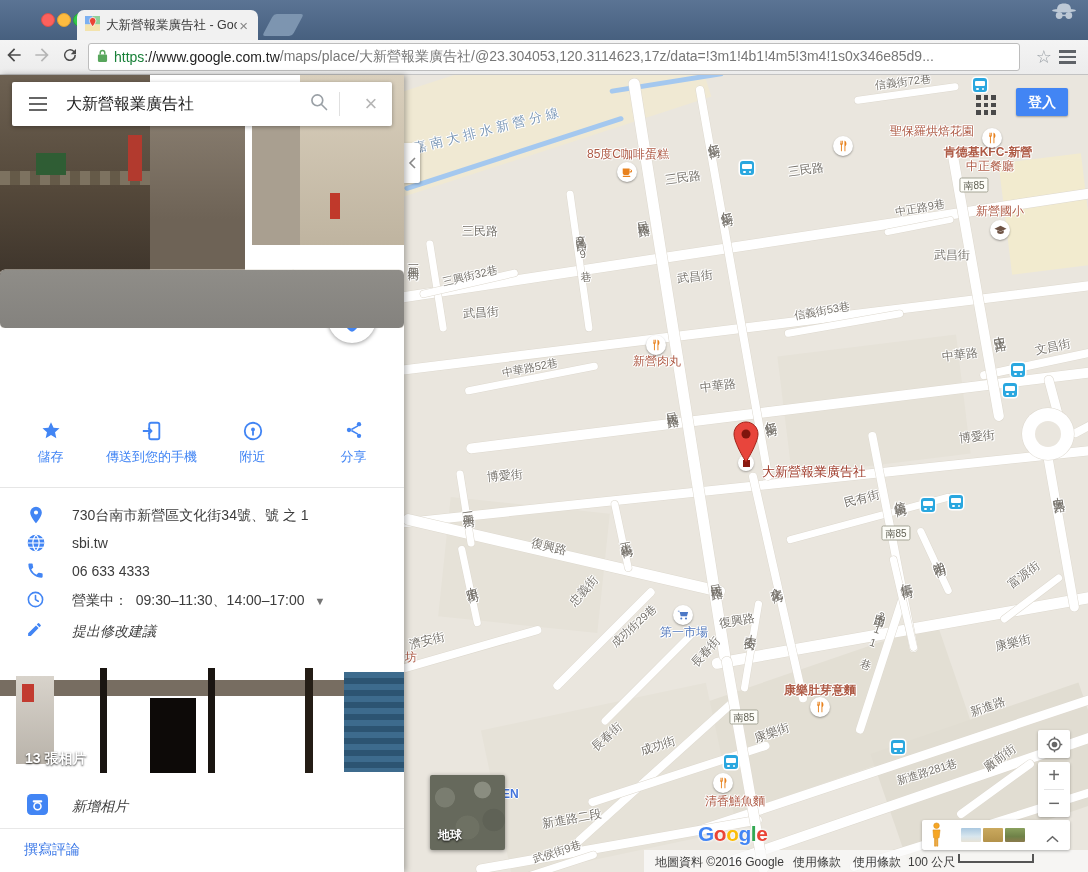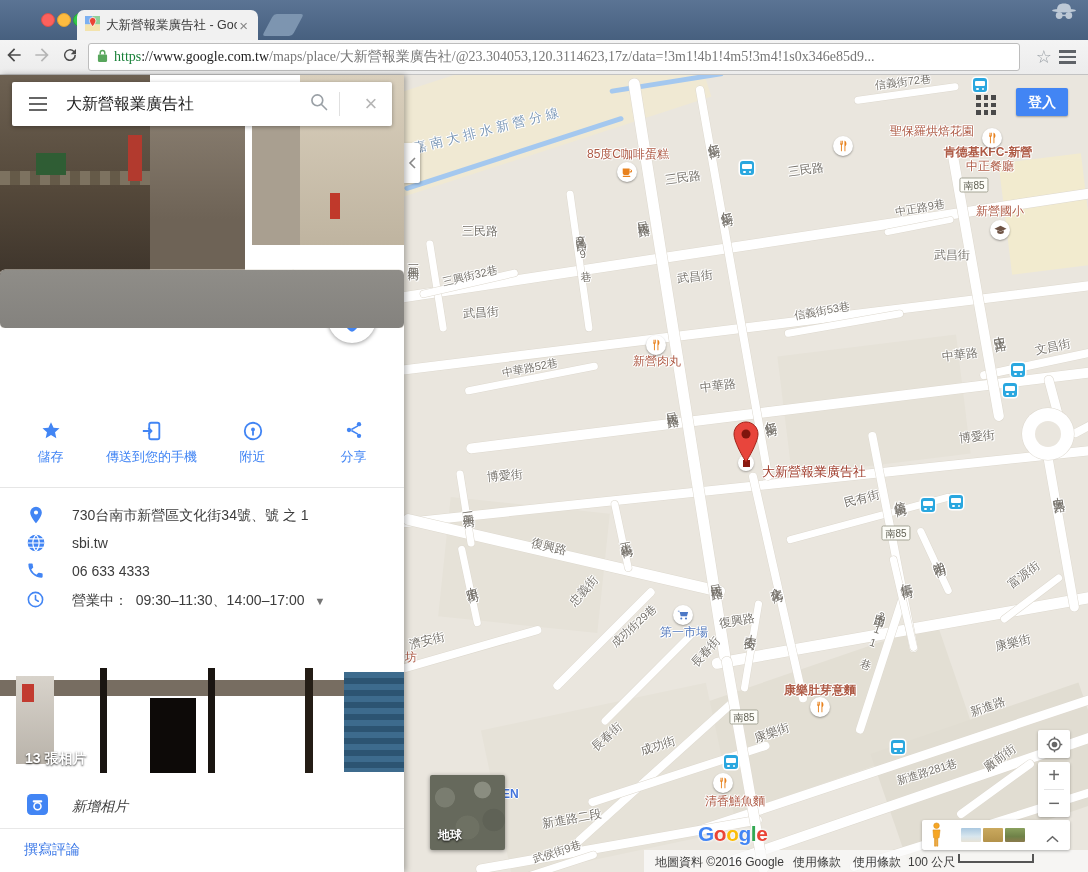--- a/index.html
+++ b/index.html
@@ -17,7 +17,7 @@
   .newtab{position:absolute;left:268px;top:14px;width:30px;height:22px;background:#75900b0;background:#7d95b0;border-radius:3px;transform:skewX(-28deg);}
   .toolbar{position:absolute;left:0;top:40px;width:1088px;height:35px;background:linear-gradient(#f4f4f4,#ececec);border-bottom:1px solid #c3c3c3;box-sizing:border-box;display:flex;align-items:center;}
   .navbtn{width:28px;text-align:center;}
-  .omni{flex:1;height:26px;margin:0 10px 0 4px;background:#fff;border:1px solid #bdbdbd;border-radius:3px;display:flex;align-items:center;padding:0 8px;overflow:hidden;white-space:nowrap;font-family:Liberation Serif, serif;}
+  .omni{flex:1;height:26px;margin:0 10px 0 4px;background:#fff;border:1px solid #bdbdbd;border-radius:3px;display:flex;align-items:center;padding:0 8px;overflow:hidden;white-space:nowrap;}
   .omni .scheme{color:#188038;font-size:14px;margin-left:6px;}
   .omni .host{color:#222;font-size:14px;}
   .omni .path{color:#777;font-size:14px;overflow:hidden;text-overflow:ellipsis;}

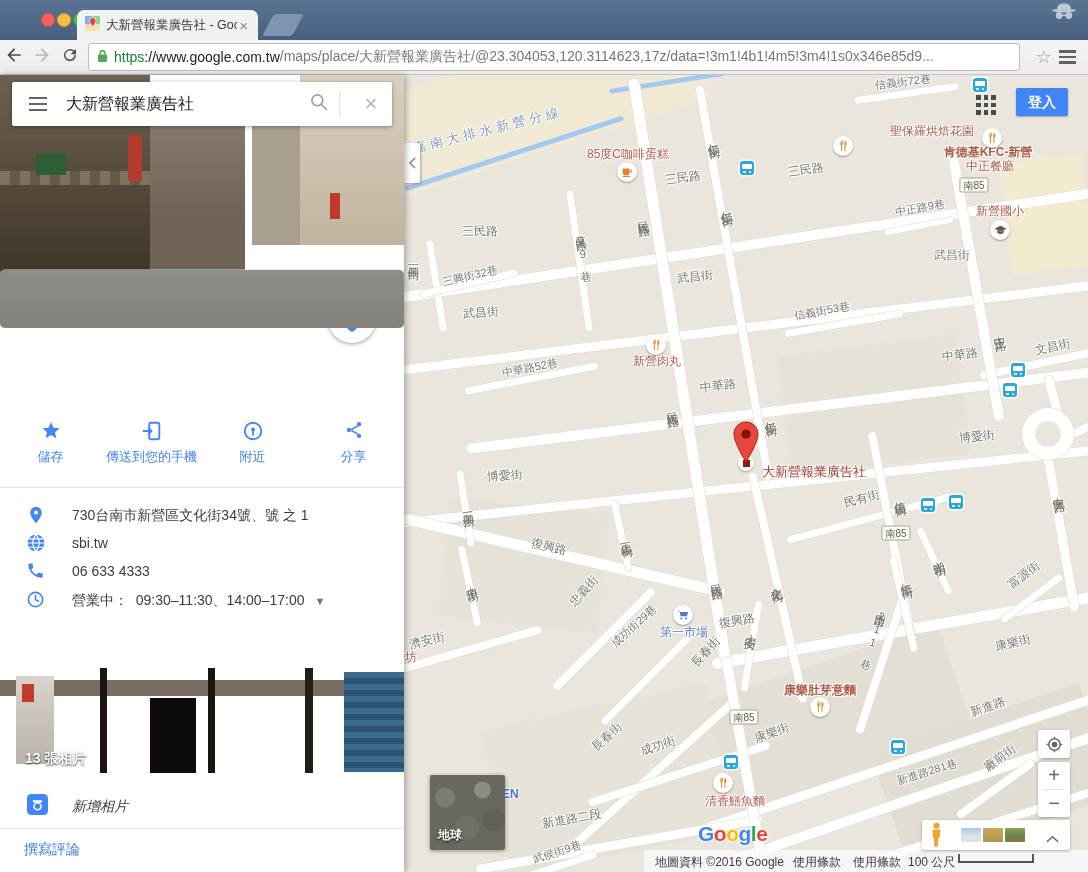--- a/index.html
+++ b/index.html
@@ -323,6 +323,14 @@
         </span>
         <span class="dtext"><span>營業中：</span>&nbsp;&nbsp;<span>09:30–11:30、14:00–17:00</span><span class="chev">▼</span></span>
       </div>
+      <div class="drow" style="top:133px">
+        <span class="dicon">
+          <svg viewBox="0 0 24 24" width="17" height="17" fill="#4285f4">
+              <path d="M3 17.2V21h3.8L17.8 9.9l-3.7-3.7zM20.7 7a1 1 0 0 0 0-1.4l-2.3-2.3a1 1 0 0 0-1.4 0l-1.8 1.8 3.7 3.7z"></path>
+            </svg>
+        </span>
+        <span class="dtext ital">提出修改建議</span>
+      </div>
     </div>
 
     <div class="sec photostrip">

